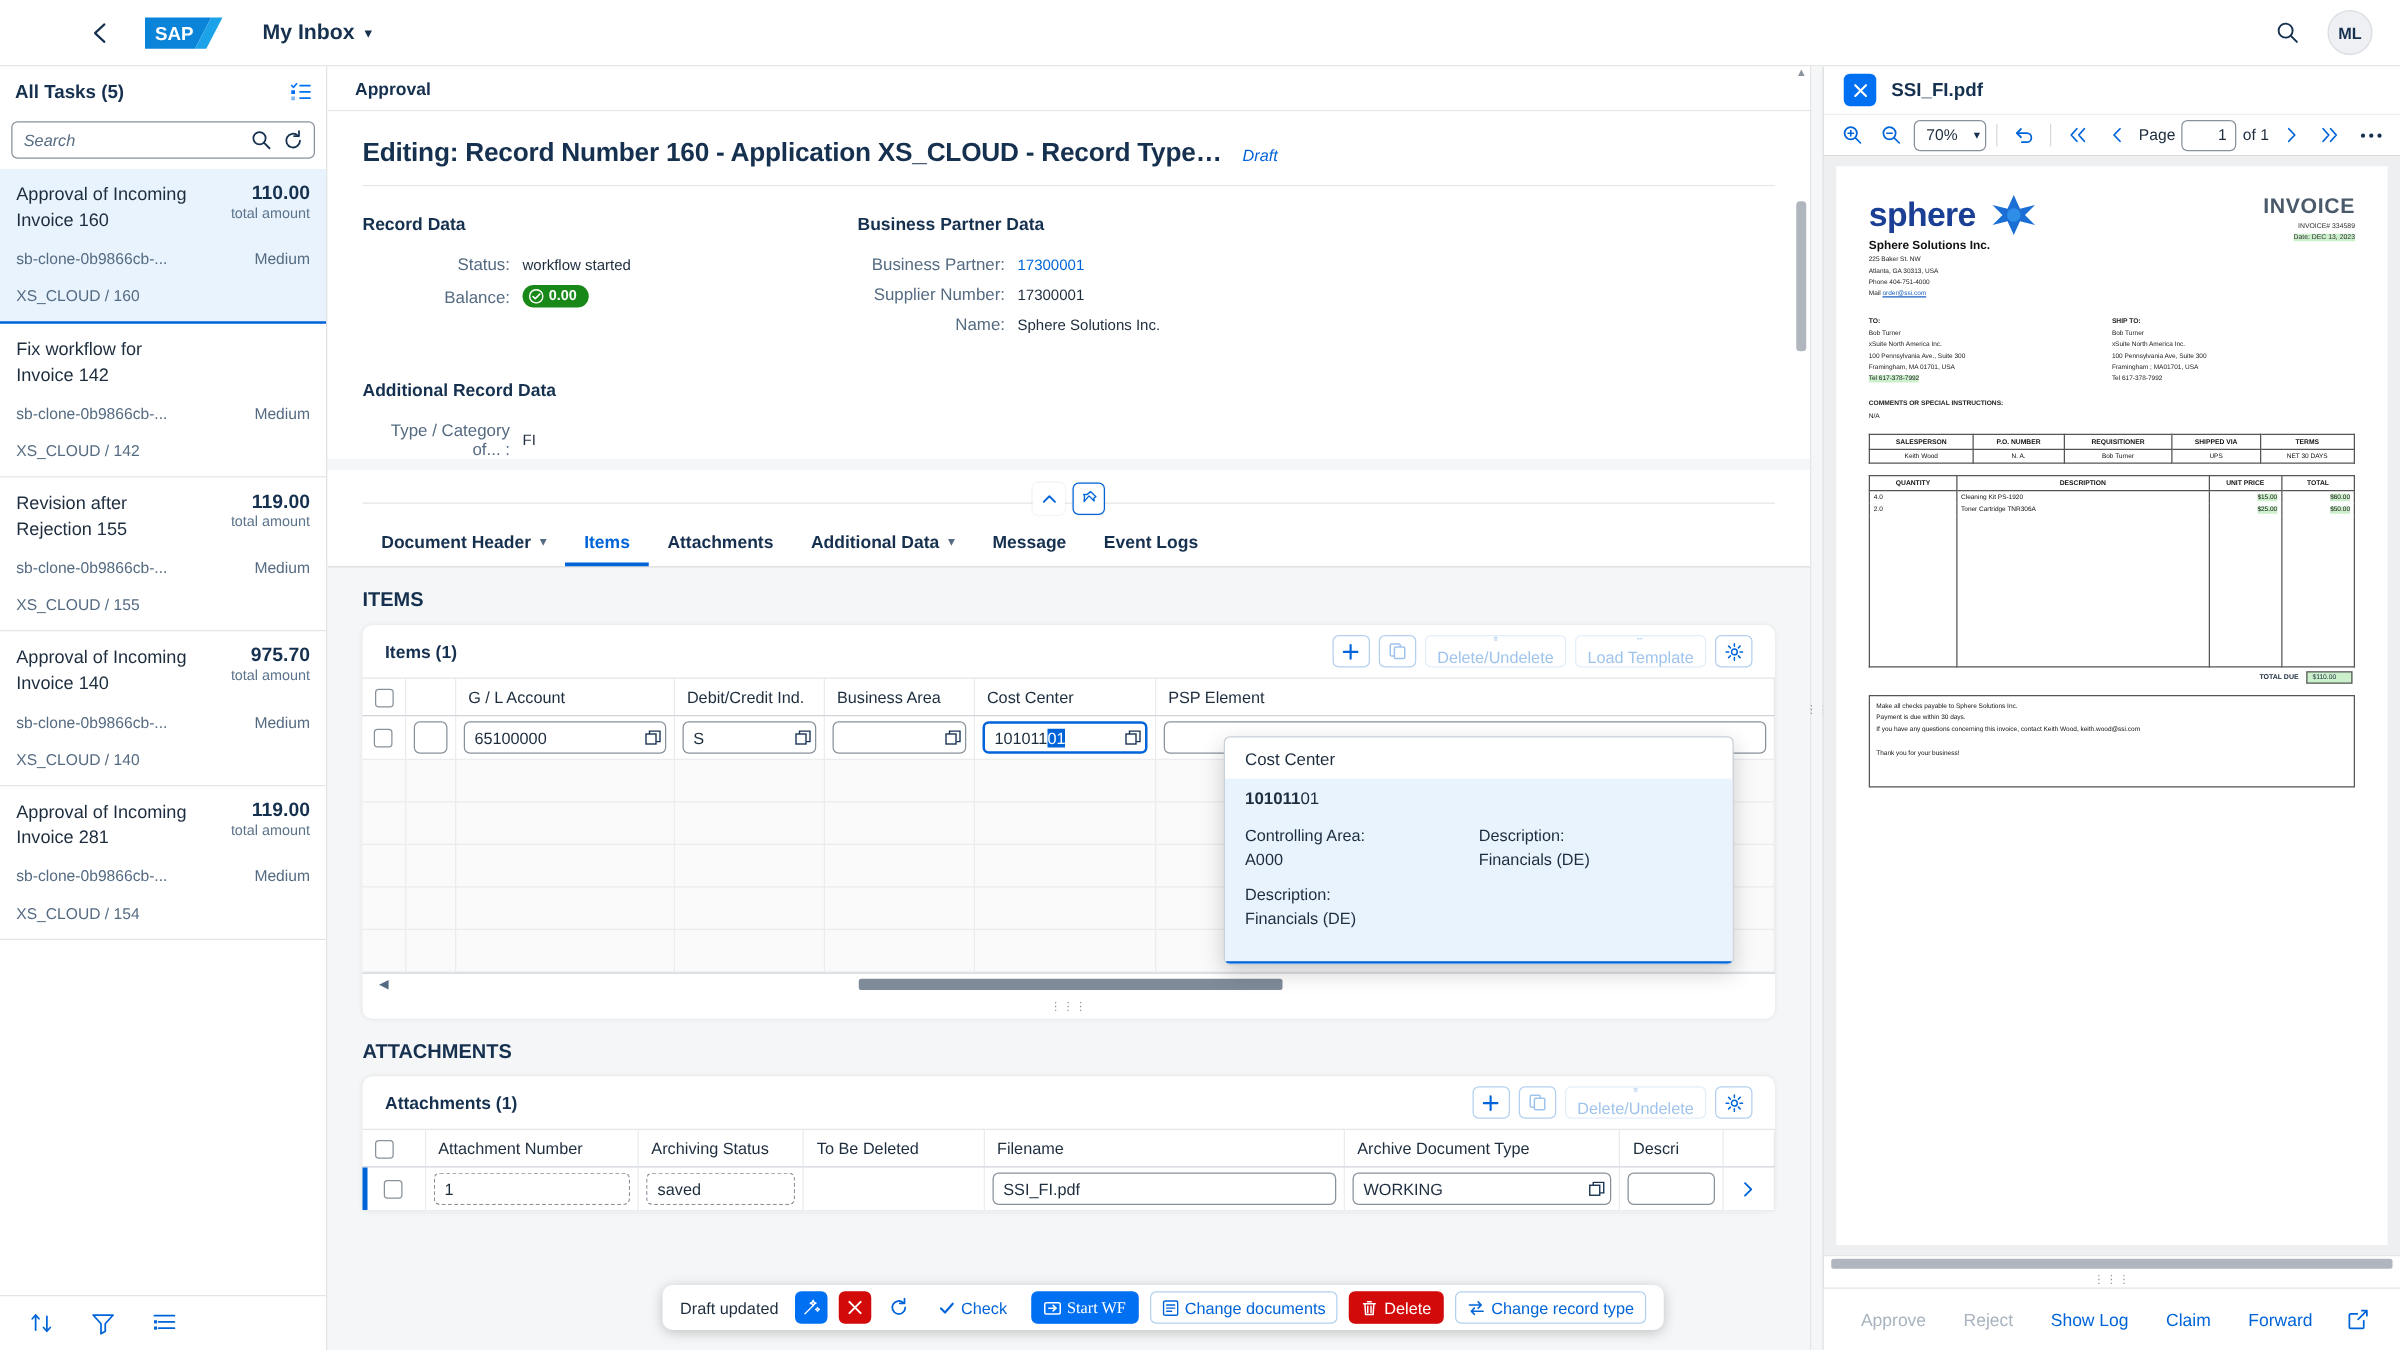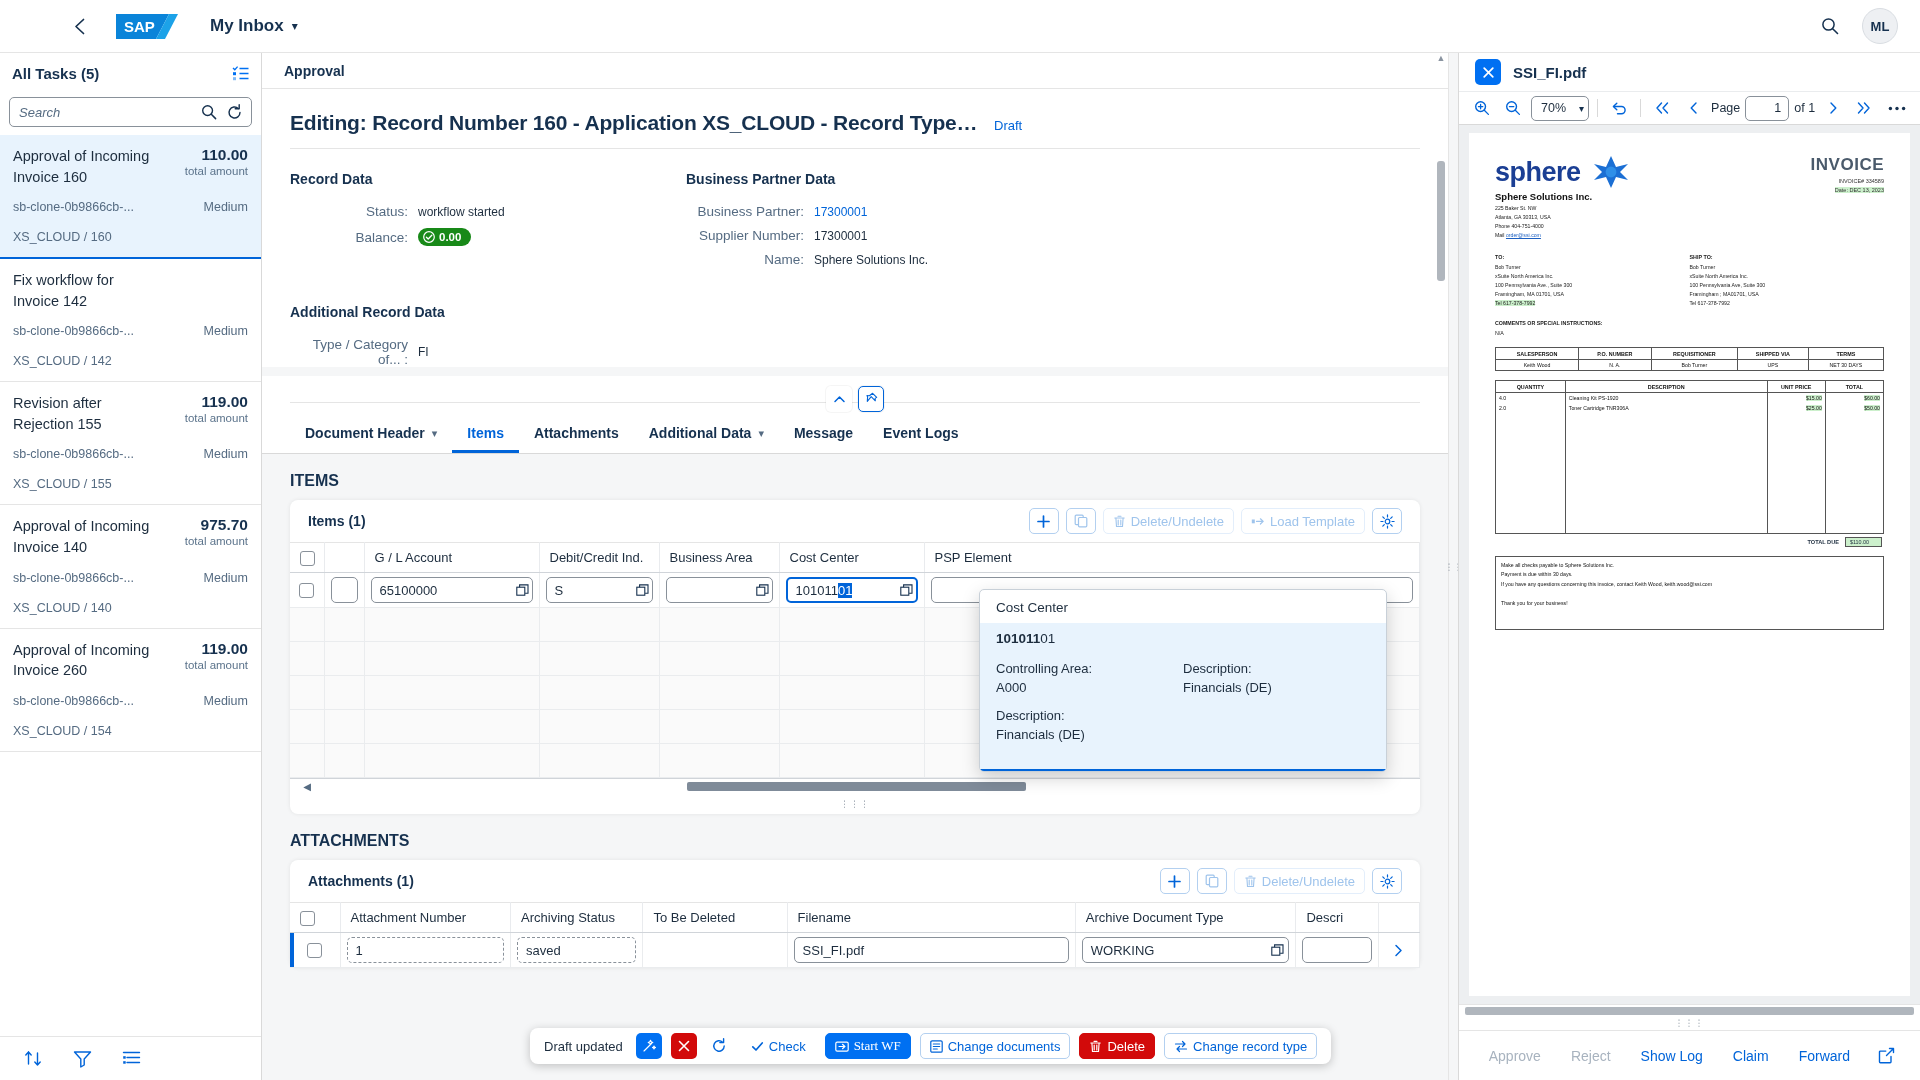--- a/index.html
+++ b/index.html
@@ -108,7 +108,7 @@
     font-size: 21px; font-weight: bold; color: #16314f; letter-spacing: -0.2px;
     white-space: nowrap; overflow: hidden; text-overflow: ellipsis; max-width: 690px;
   }
-  .obj-status { font-size: 13px; color: #0064d9; white-space: nowrap; }
+  .obj-status { font-size: 13px; color: #0064d9; white-space: nowrap; font-style: italic; }
   .obj-divider { height: 1px; background: #e5e5e5; margin-top: 13px; }
 
   .obj-body { background: #fff; padding: 22px 28px 0; display: flex; }

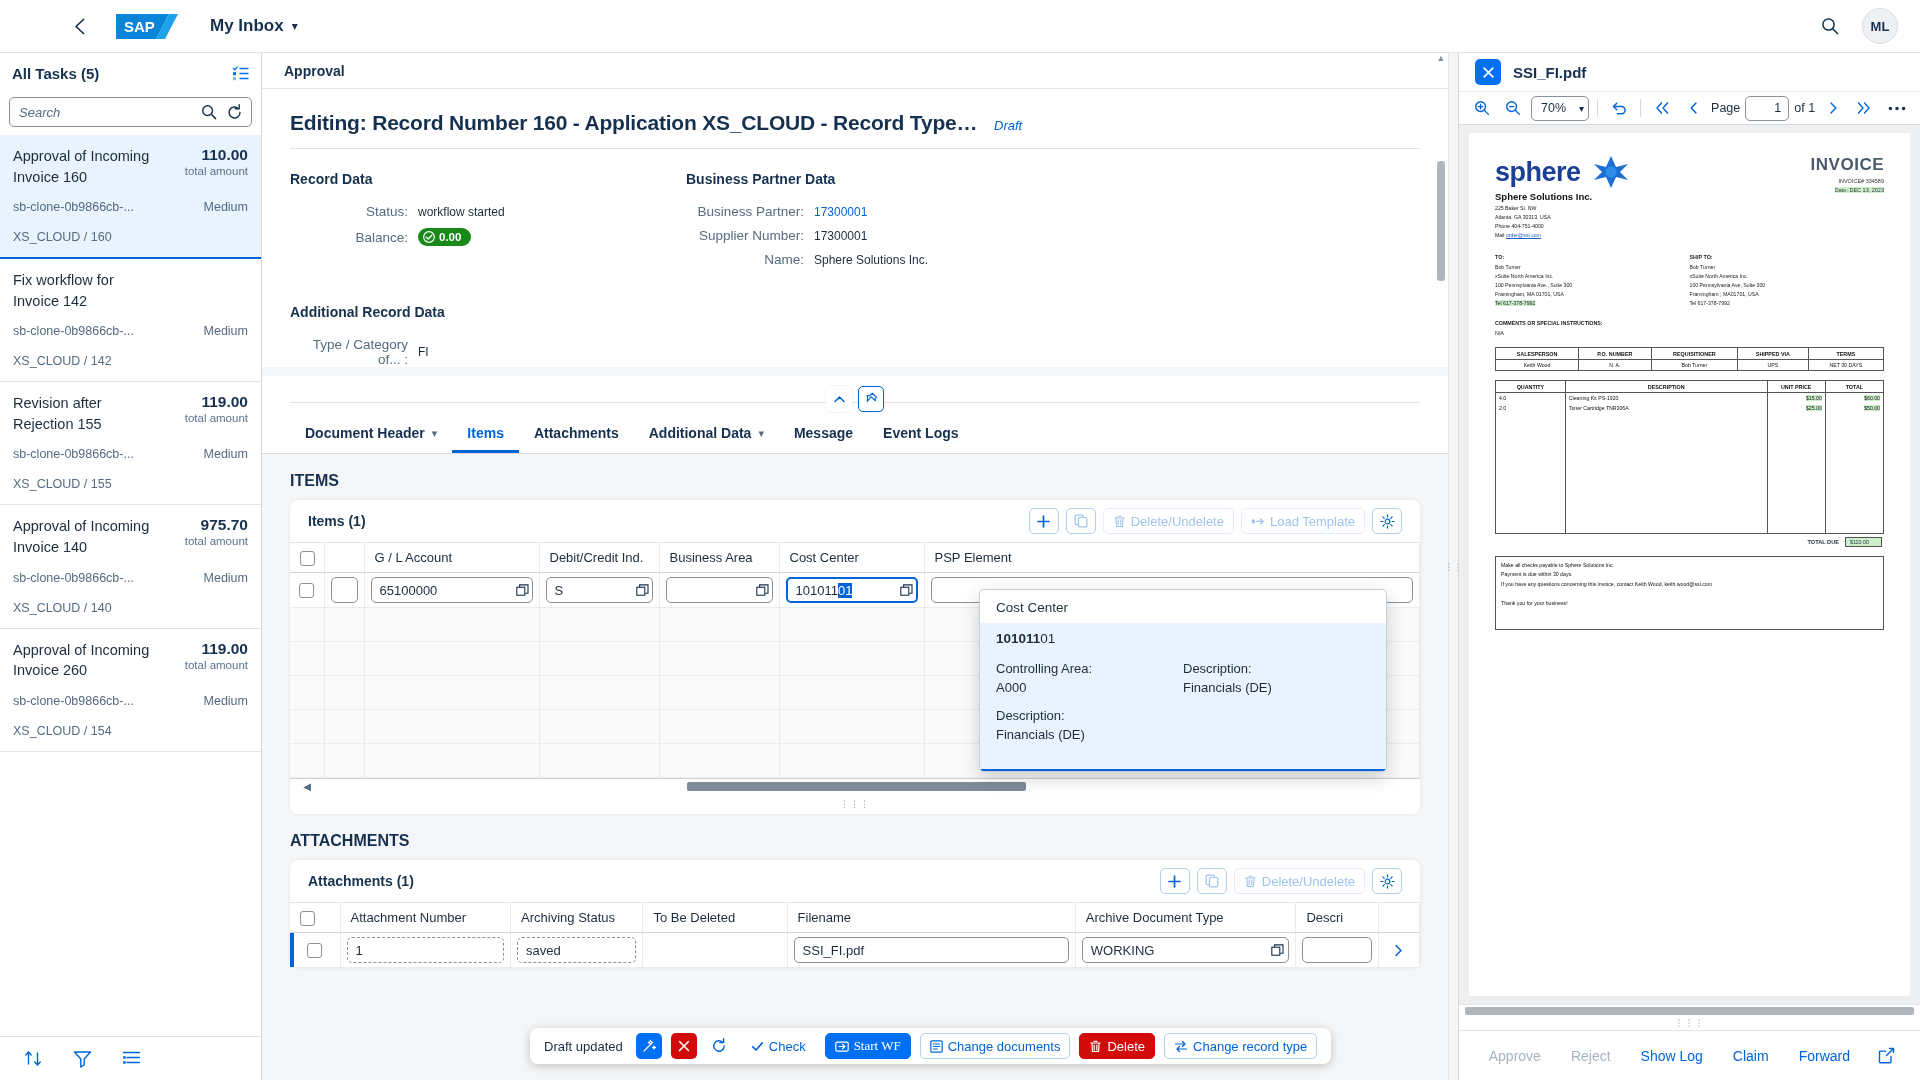--- a/index.html
+++ b/index.html
@@ -157,7 +157,7 @@
   .tbtn {
     height: 26px; border: 1px solid #b3d0f0; border-radius: 5px; background: #fff;
     display: flex; align-items: center; gap: 5px; padding: 0 9px; font-size: 13px;
-    color: #0064d9; cursor: pointer; white-space: nowrap;
+    color: #0064d9; cursor: pointer; white-space: nowrap; flex-direction: column;
   }
   .tbtn.icon-only { width: 30px; padding: 0; justify-content: center; }
   .tbtn.disabled { color: #9fc4ec; border-color: #e3eefb; cursor: default; }

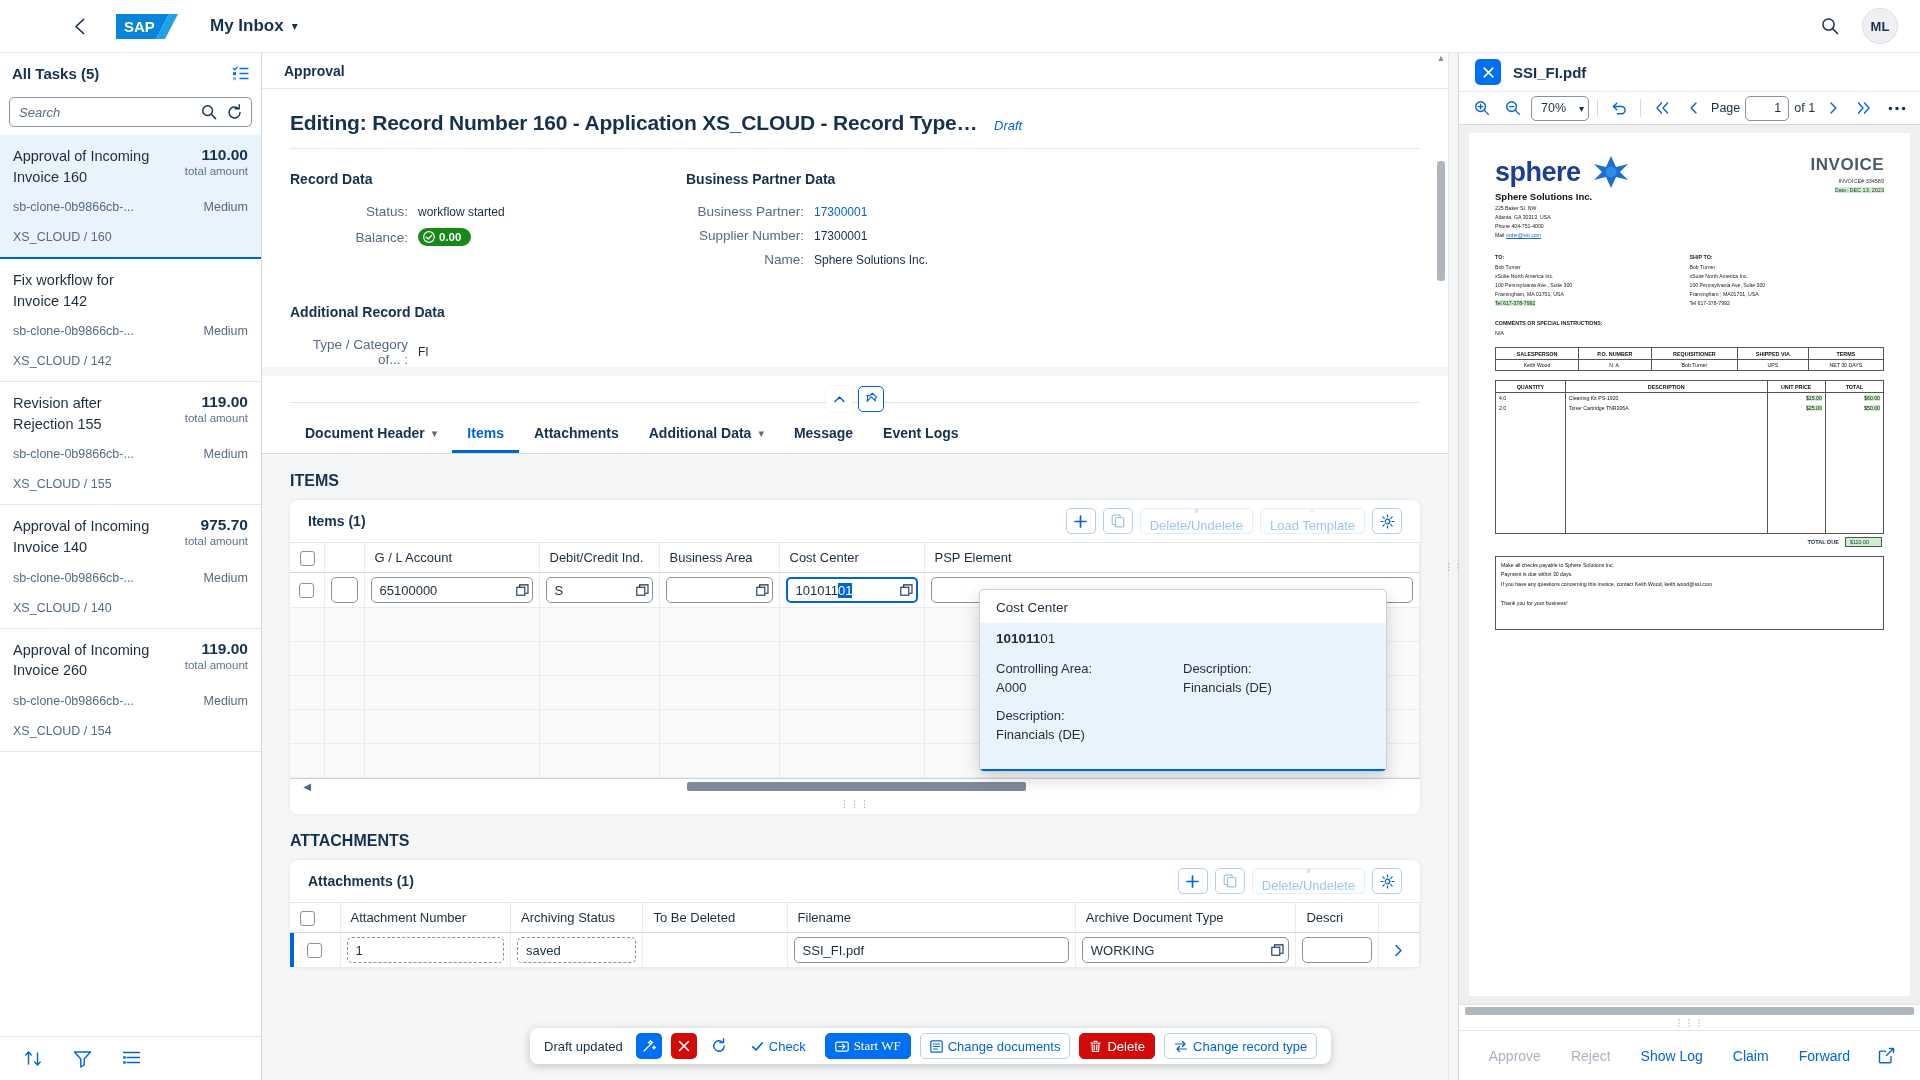--- a/index.html
+++ b/index.html
@@ -448,7 +448,7 @@
           </div>
           <div class="task">
             <div class="task-row1">
-              <div class="task-title">Approval of Incoming Invoice 260</div>
+              <div class="task-title">Approval of Incoming Invoice 281</div>
               <div class="task-amt">
                 <span class="a">119.00</span>
                 <span class="s">total amount</span>

